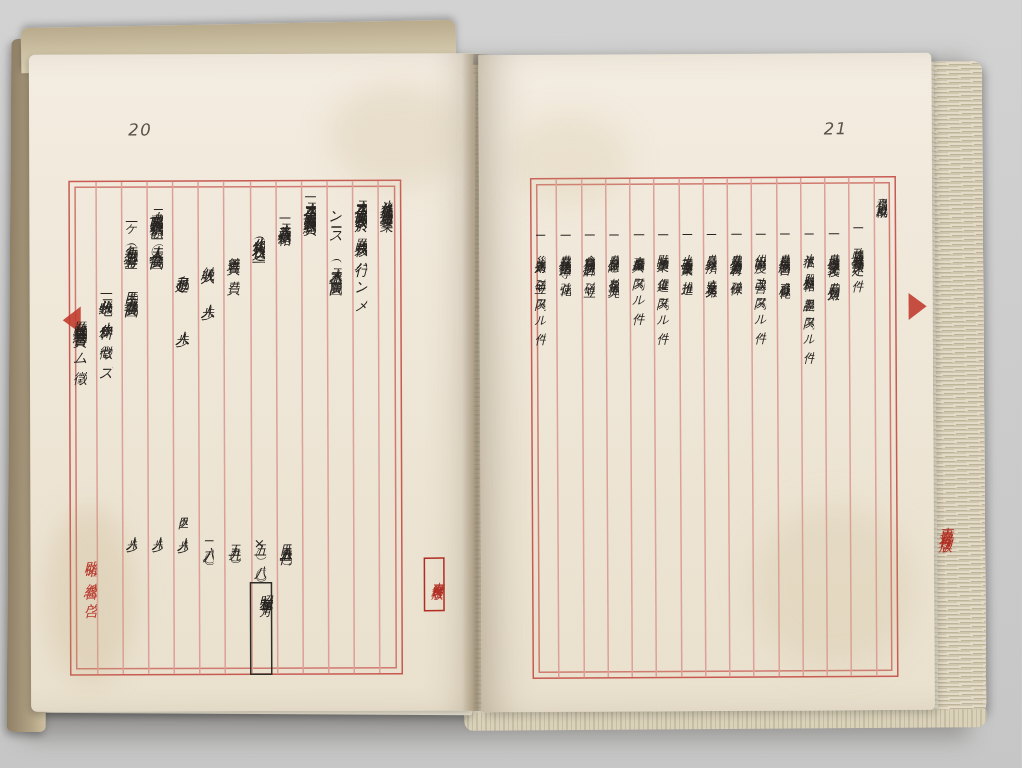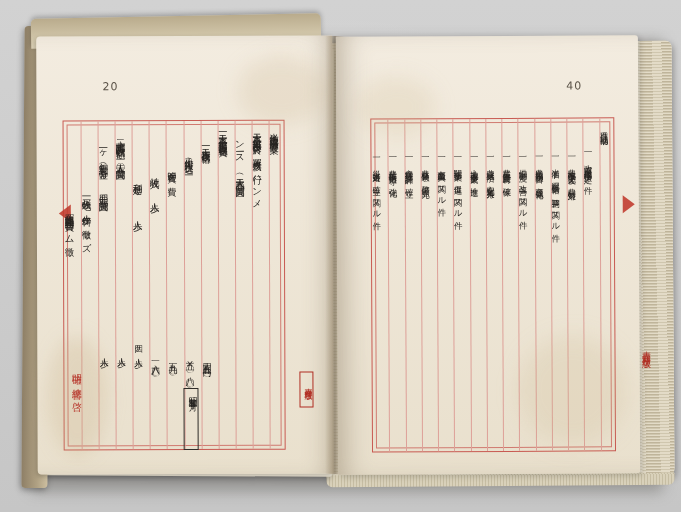--- a/index.html
+++ b/index.html
@@ -35,10 +35,11 @@
   
   .book {
     position: absolute;
-    left: 25px;
+    left: 8px;
     top: 22px;
     width: 640px;
     height: 468px;
+    font-style: italic;
   }
 
   

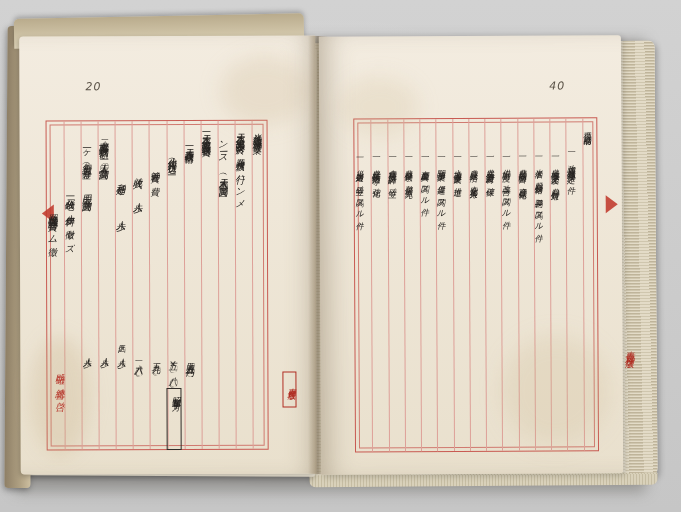--- a/index.html
+++ b/index.html
@@ -368,7 +368,7 @@
     <div class="gutter"></div>
 
     <div class="leaf right">
-      <div class="pagenum" style="left:230px; top:44px;">40</div>
+      <div class="pagenum" style="left:230px; top:44px;">21</div>
 
       <div class="frame" id="right-frame" style="left:34px; top:82px; width:244px; height:334px;">
         <div class="inner-rule"></div>

